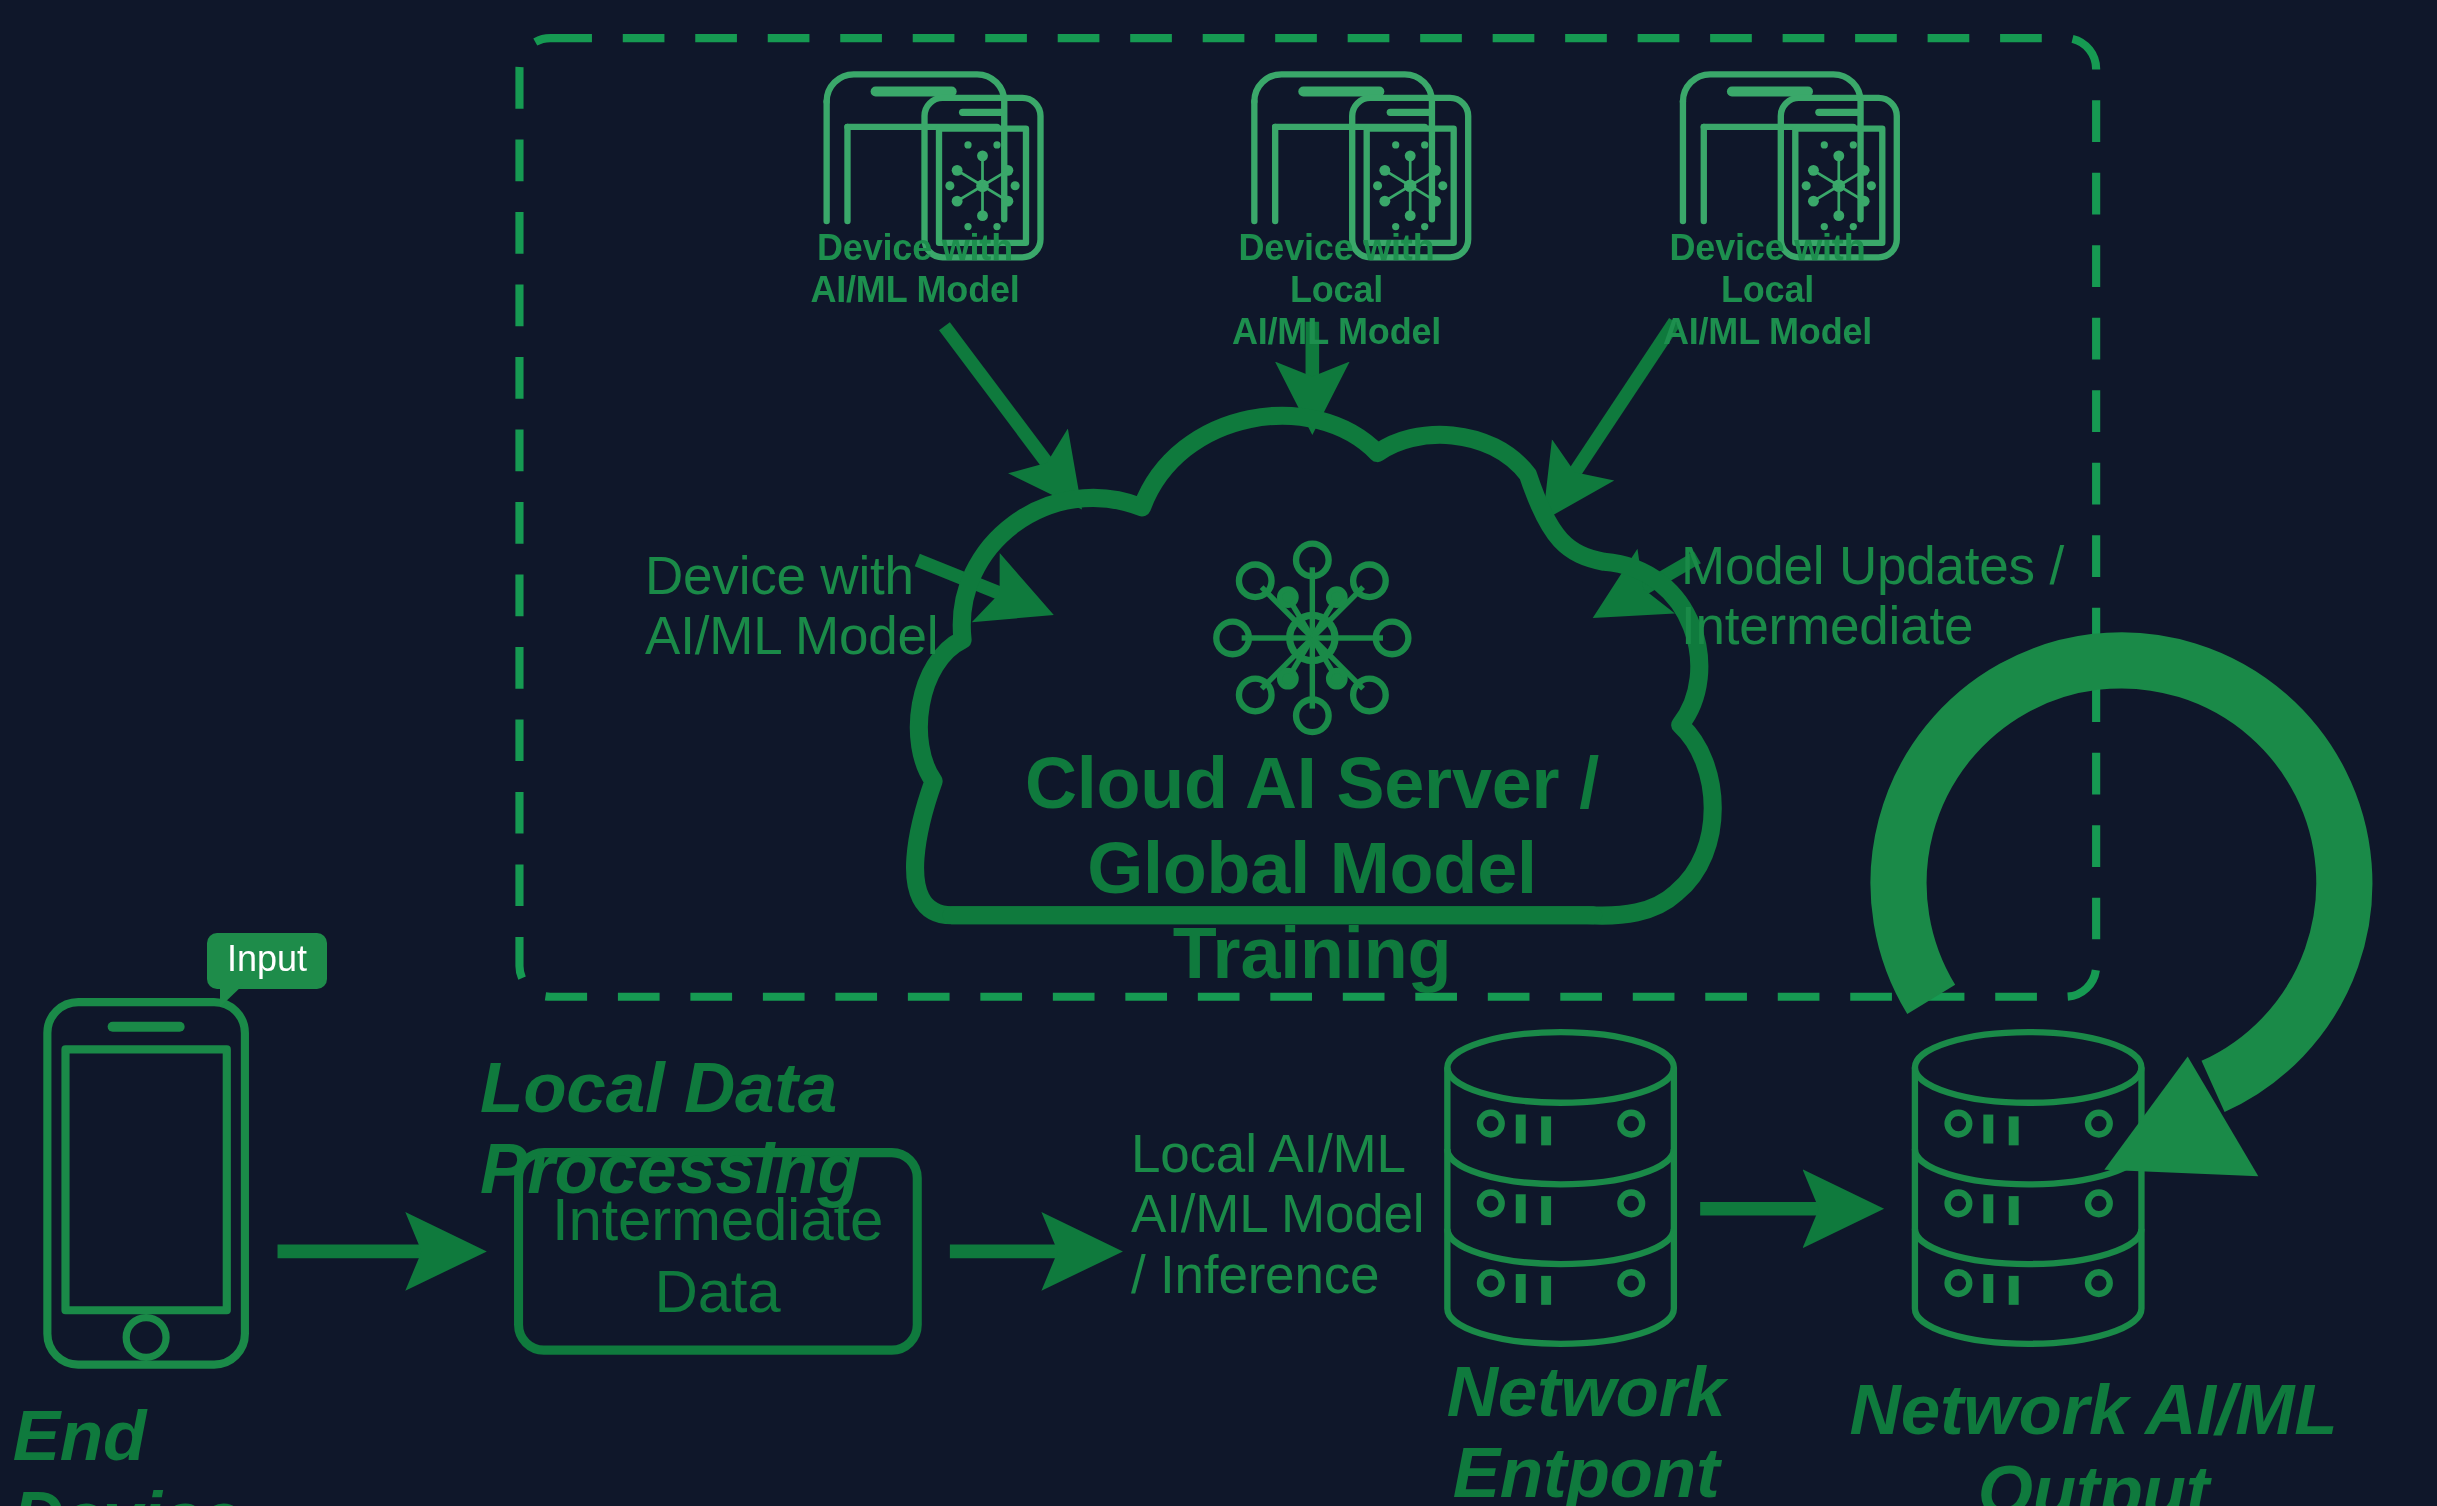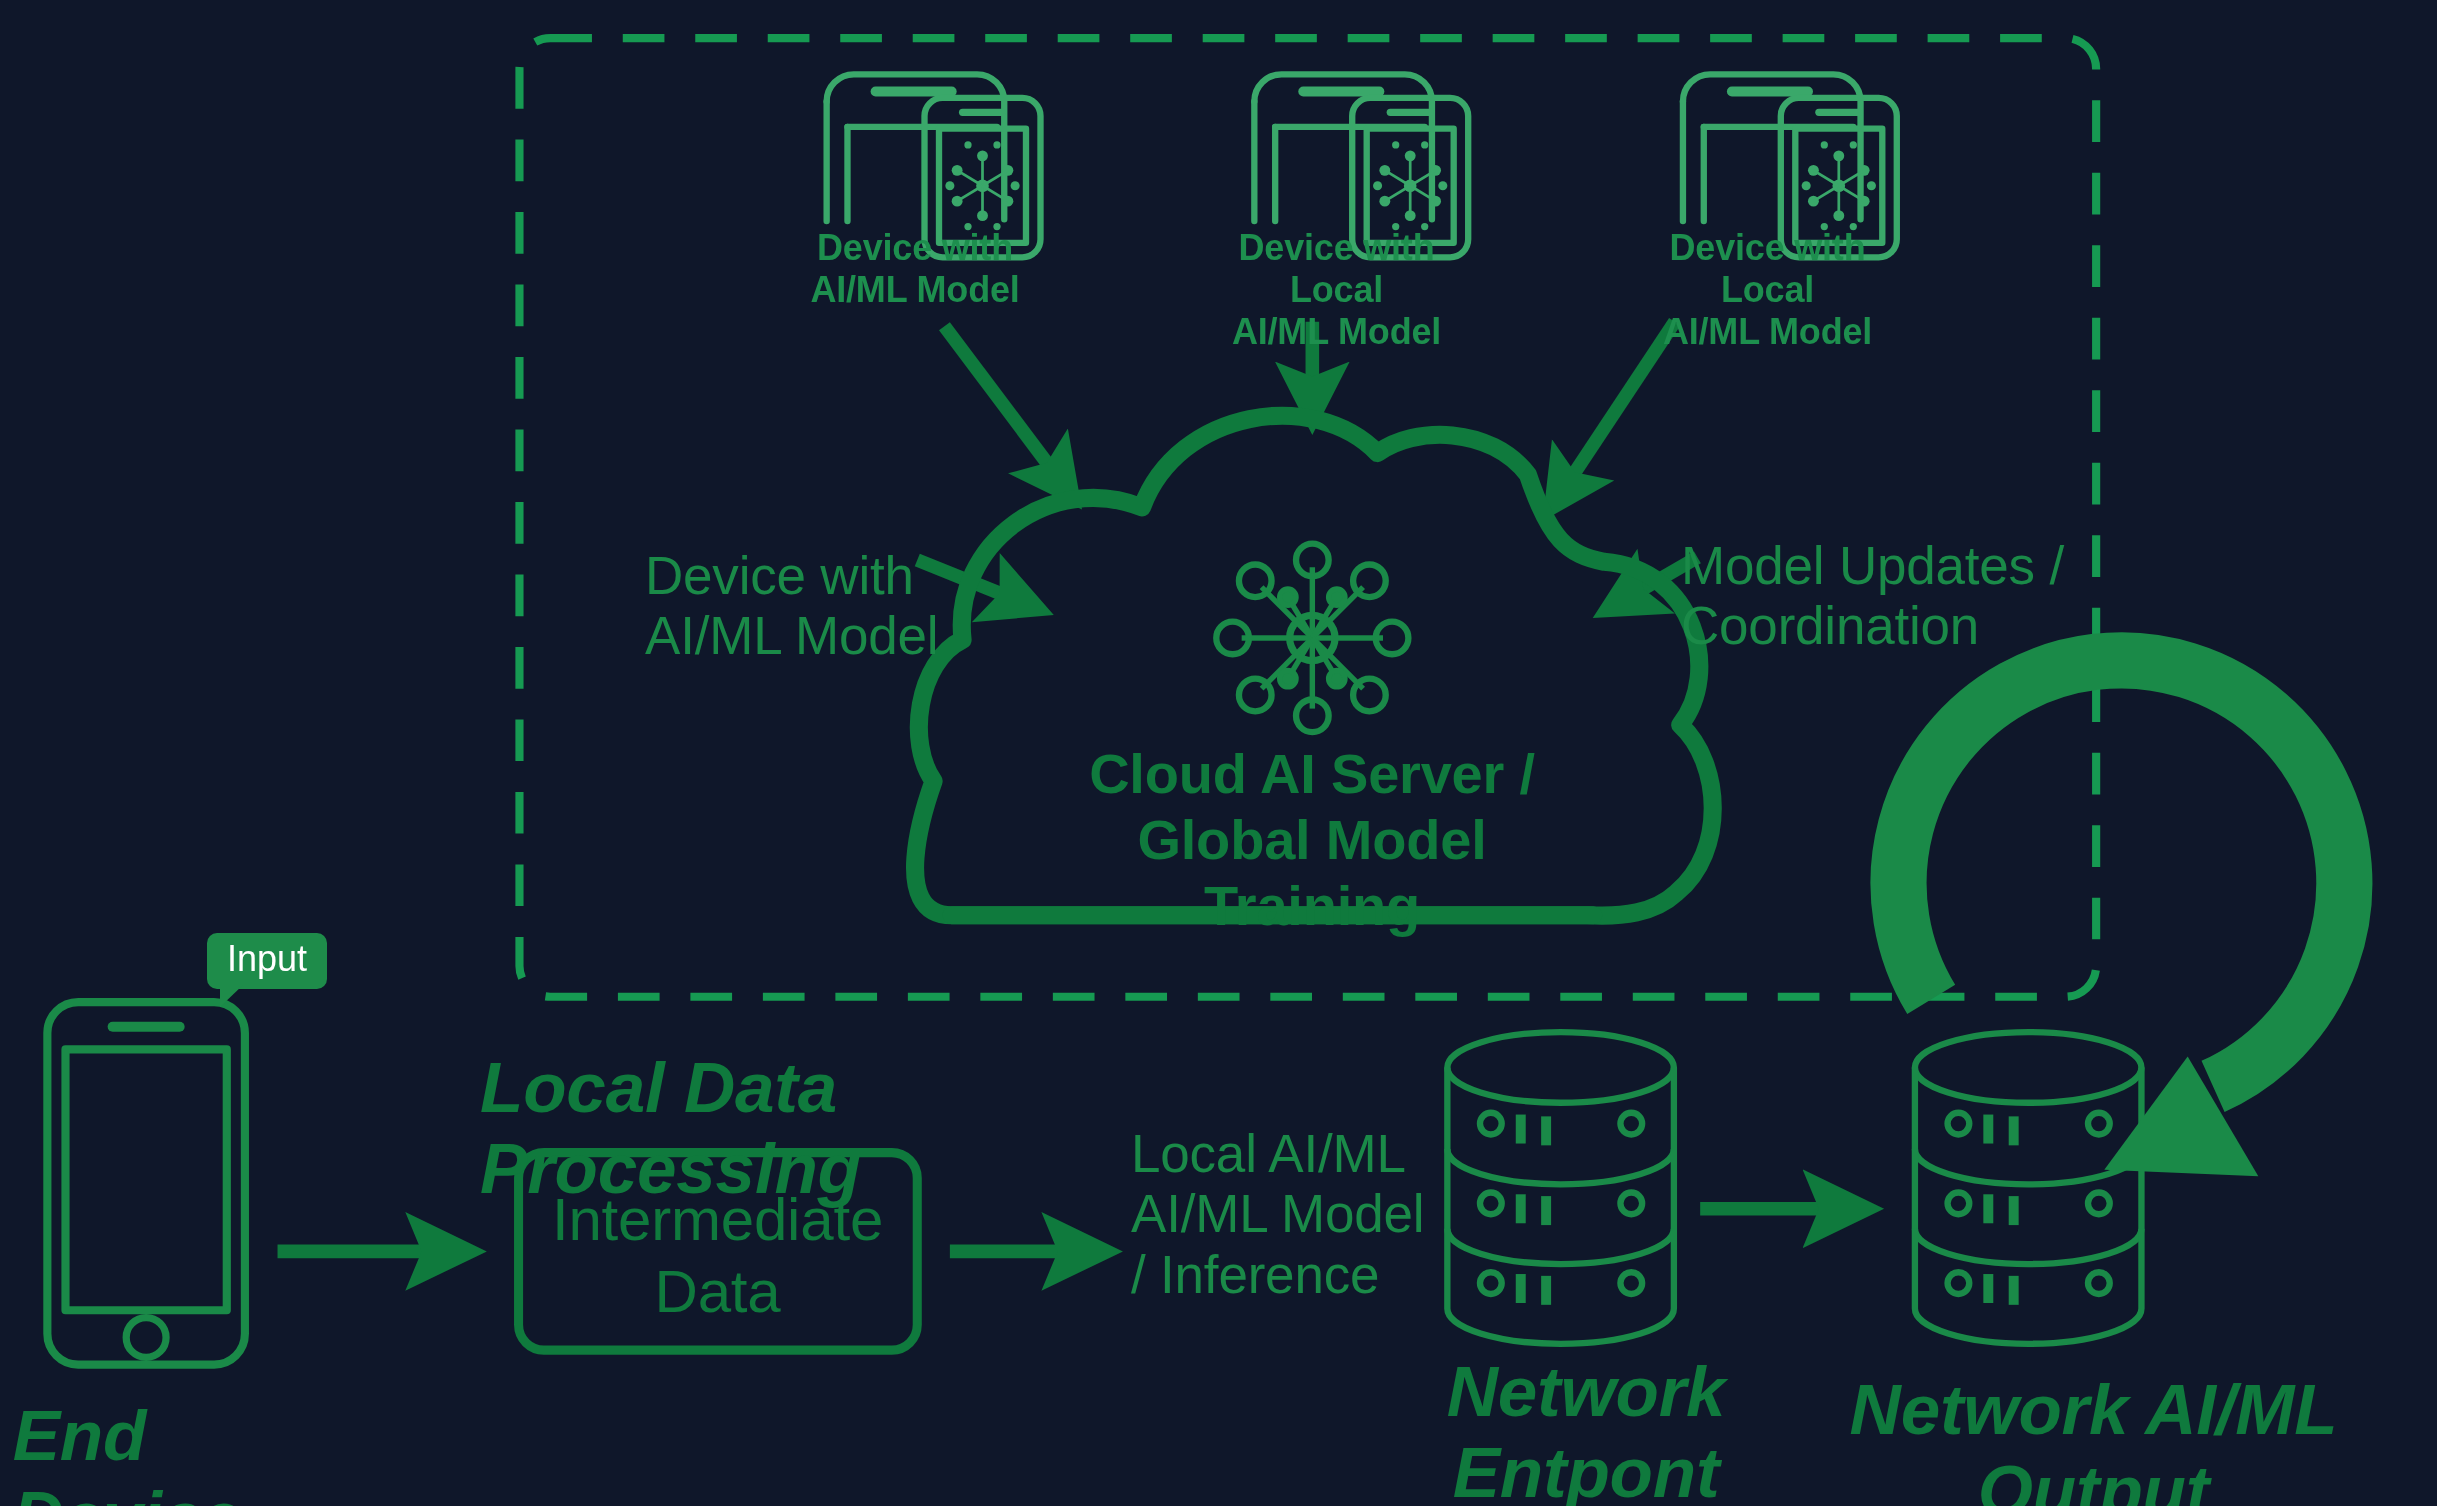--- a/index.html
+++ b/index.html
@@ -335,7 +335,7 @@
 AI/ML Model</div>
 
   <div class="txt mid lft" style="left:1681px; top:536px; width:399px;">Model Updates /
-Coordination</div>
+Intermediate</div>
 
   <div class="txt cloudlbl ctr" style="left:1022px; top:741px; width:580px;">Cloud AI Server /
 Global Model Training</div>

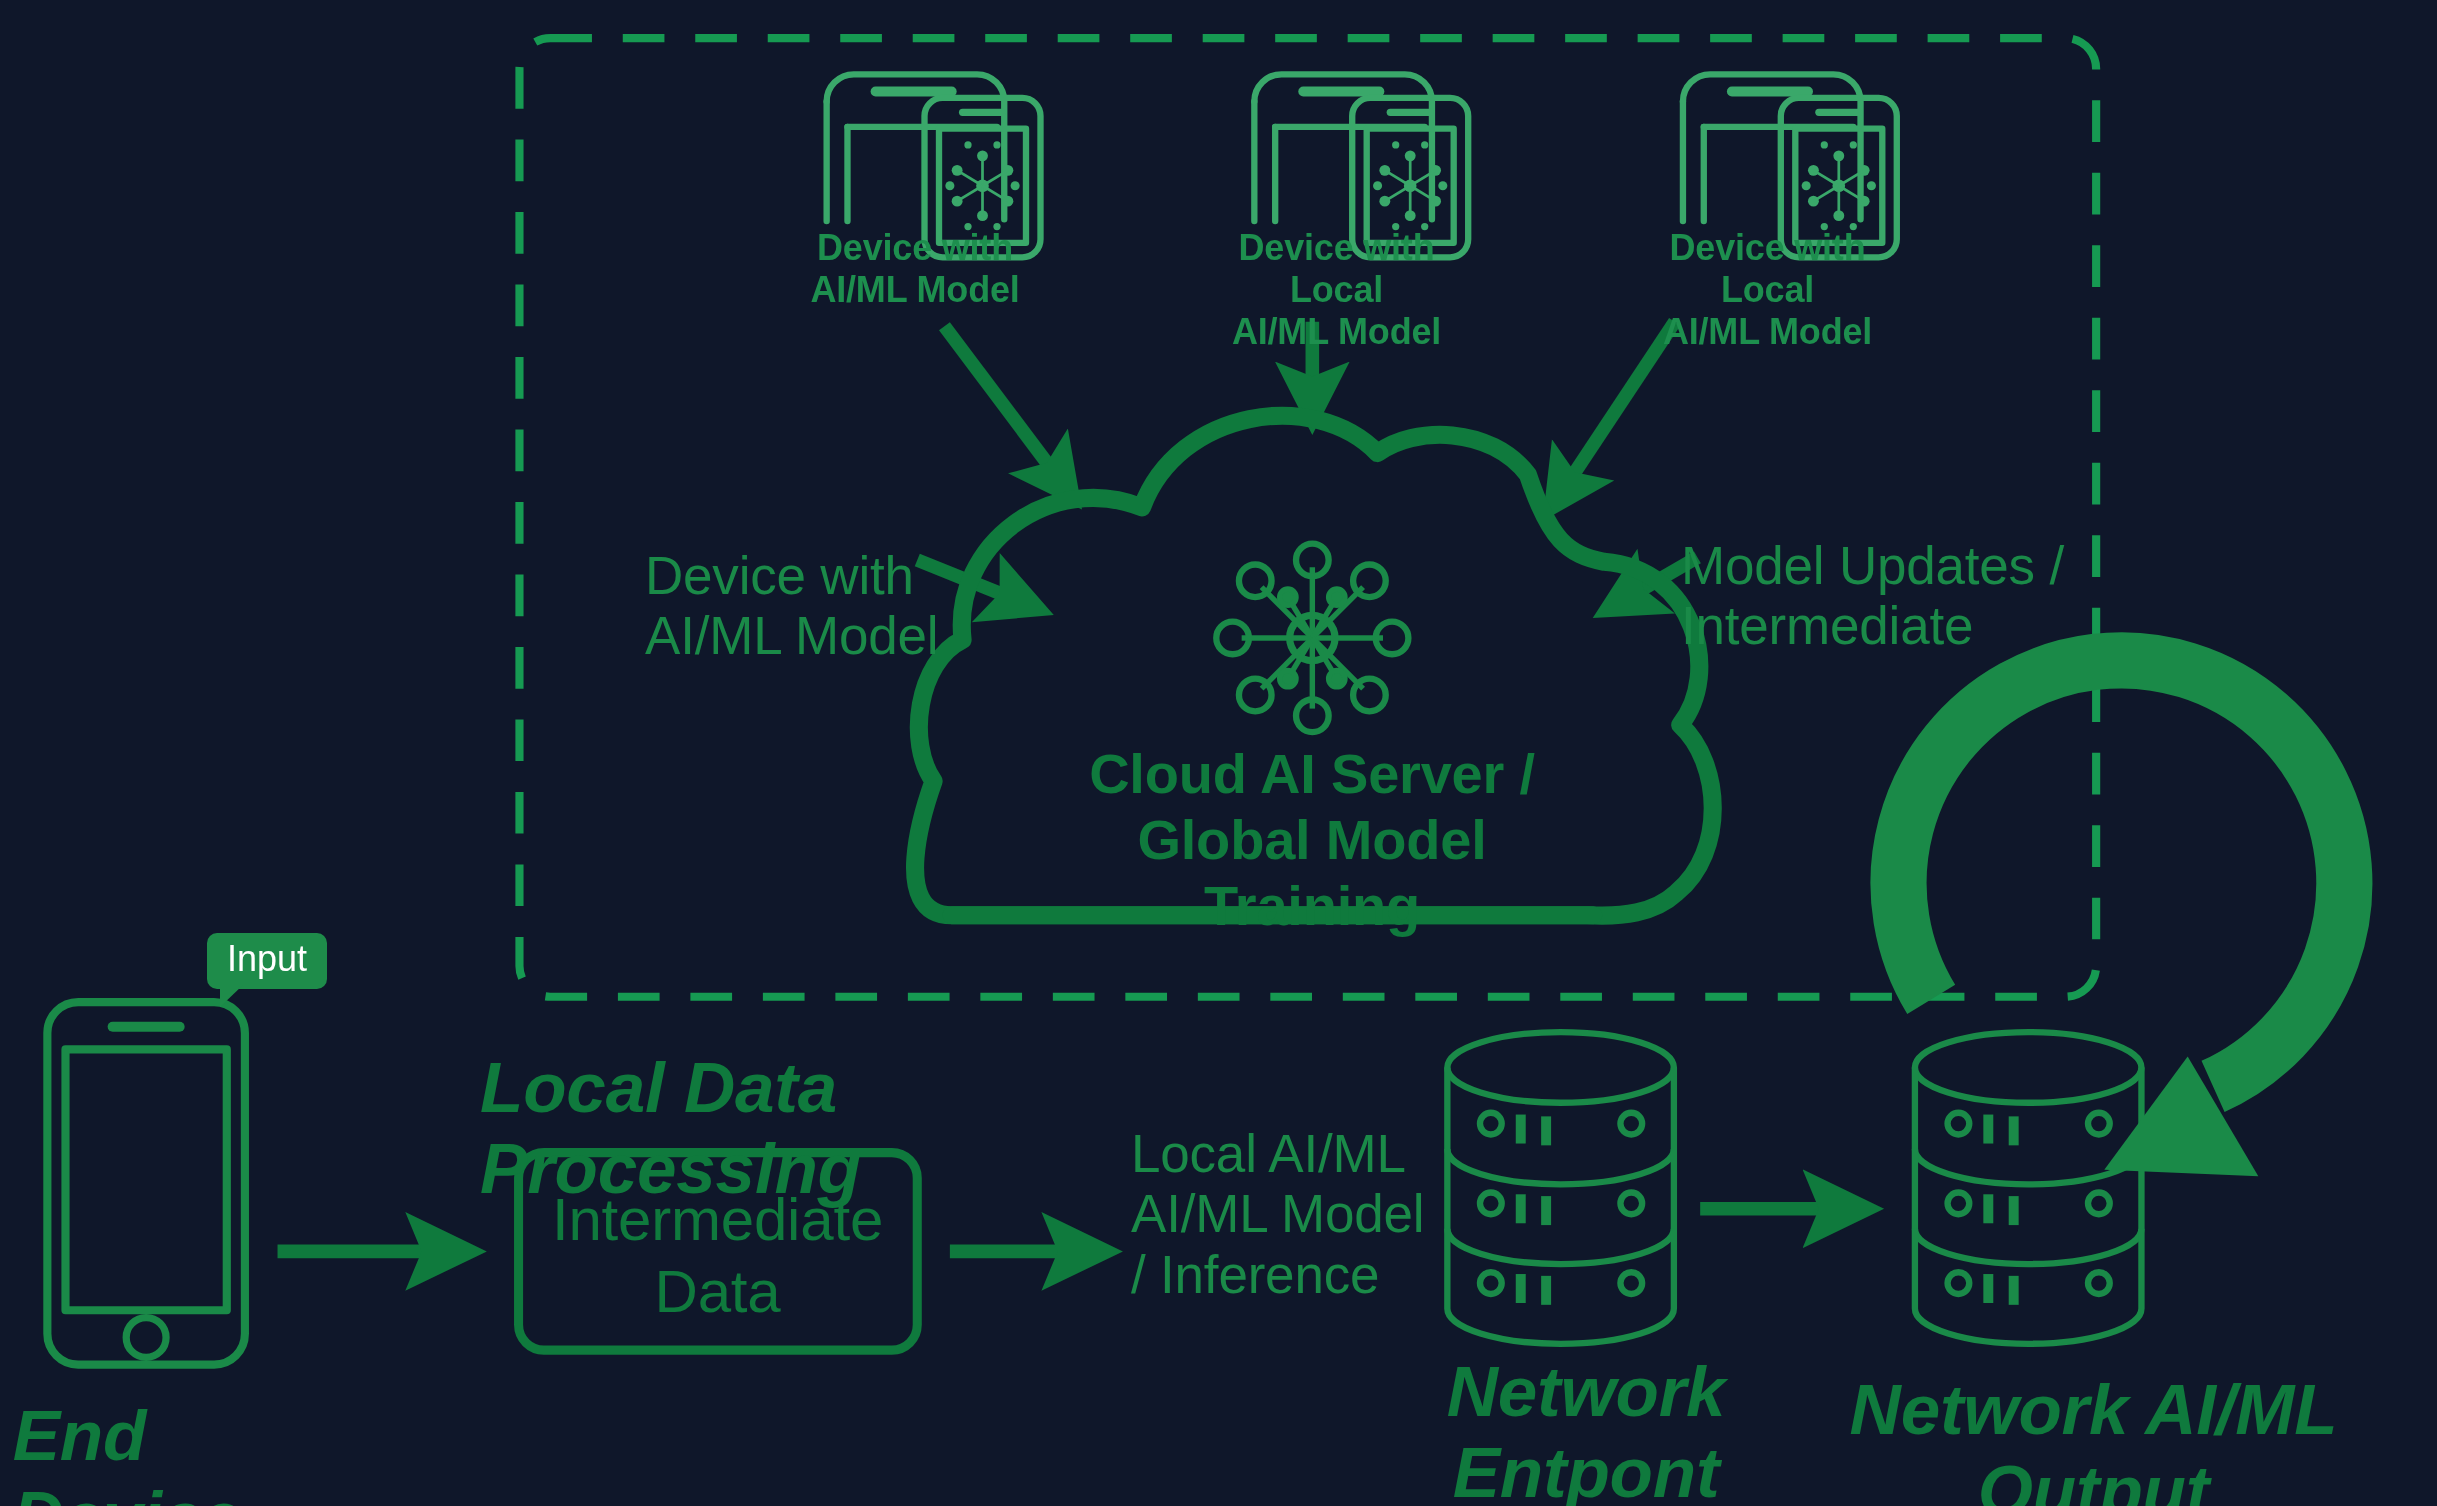--- a/index.html
+++ b/index.html
@@ -51,7 +51,7 @@
     font-style: italic;
   }
   .txt.cloudlbl {
-    font-size: 56px;
+    font-size: 72px;
     font-weight: 700;
     color: #0f7a3d;
     line-height: 1.18;

